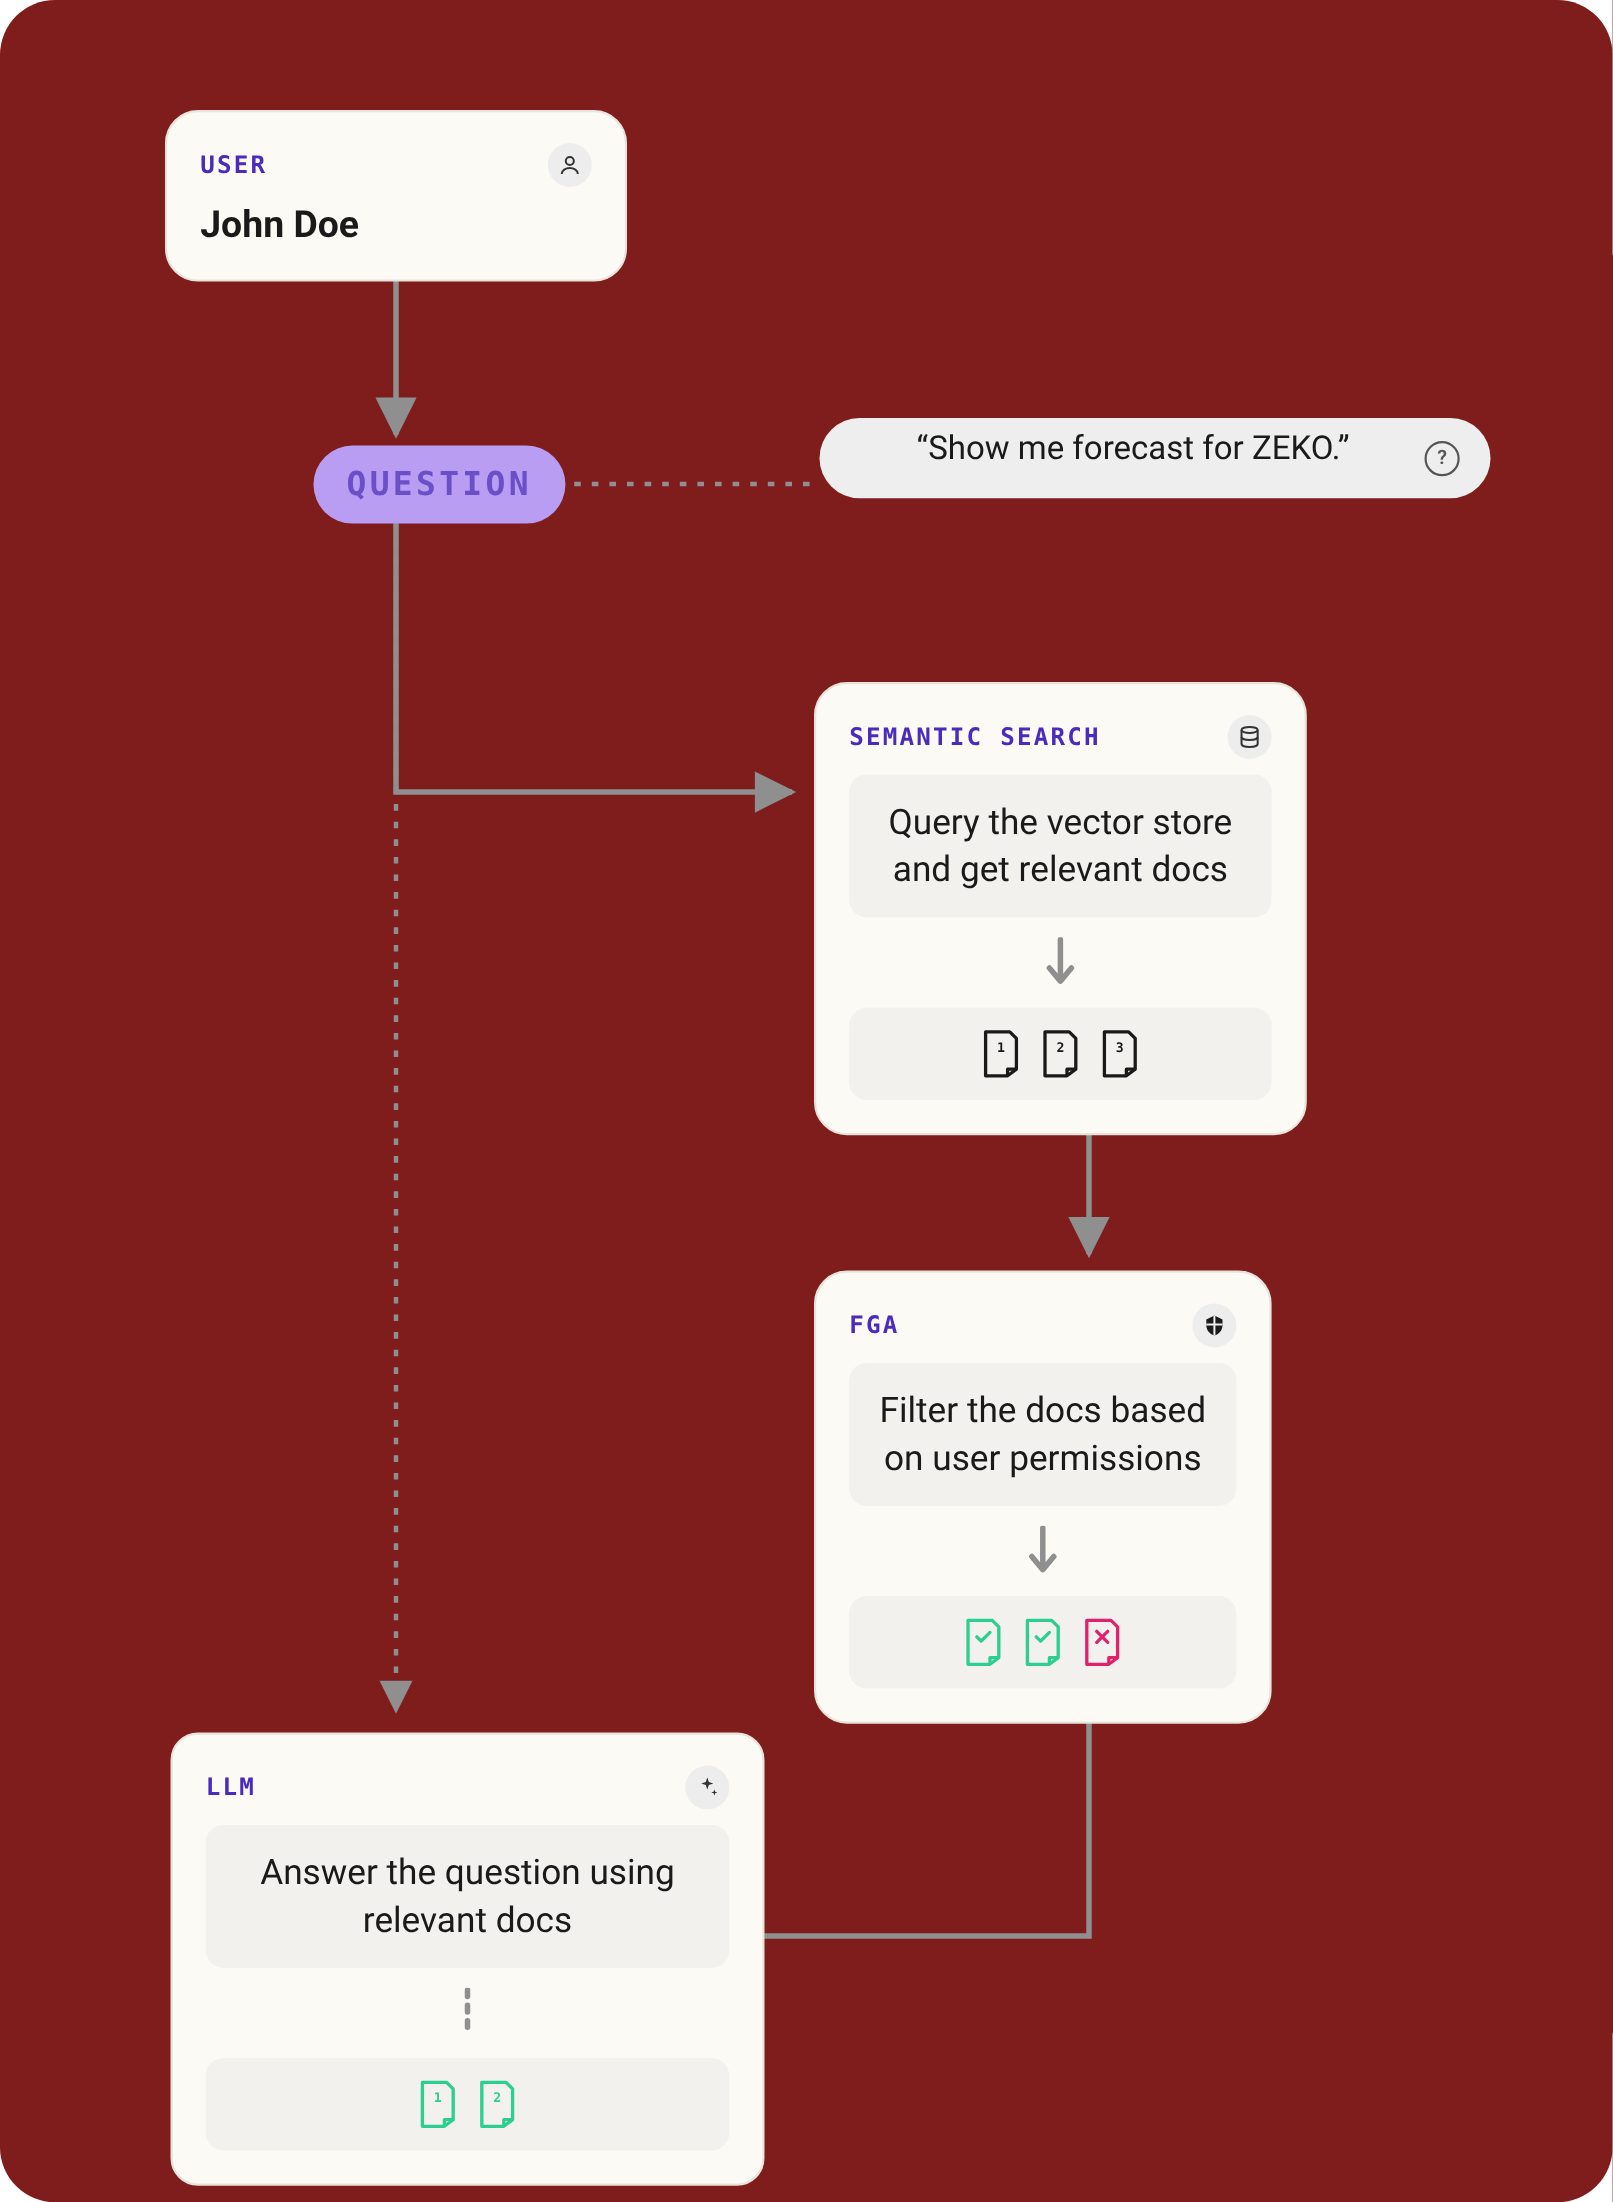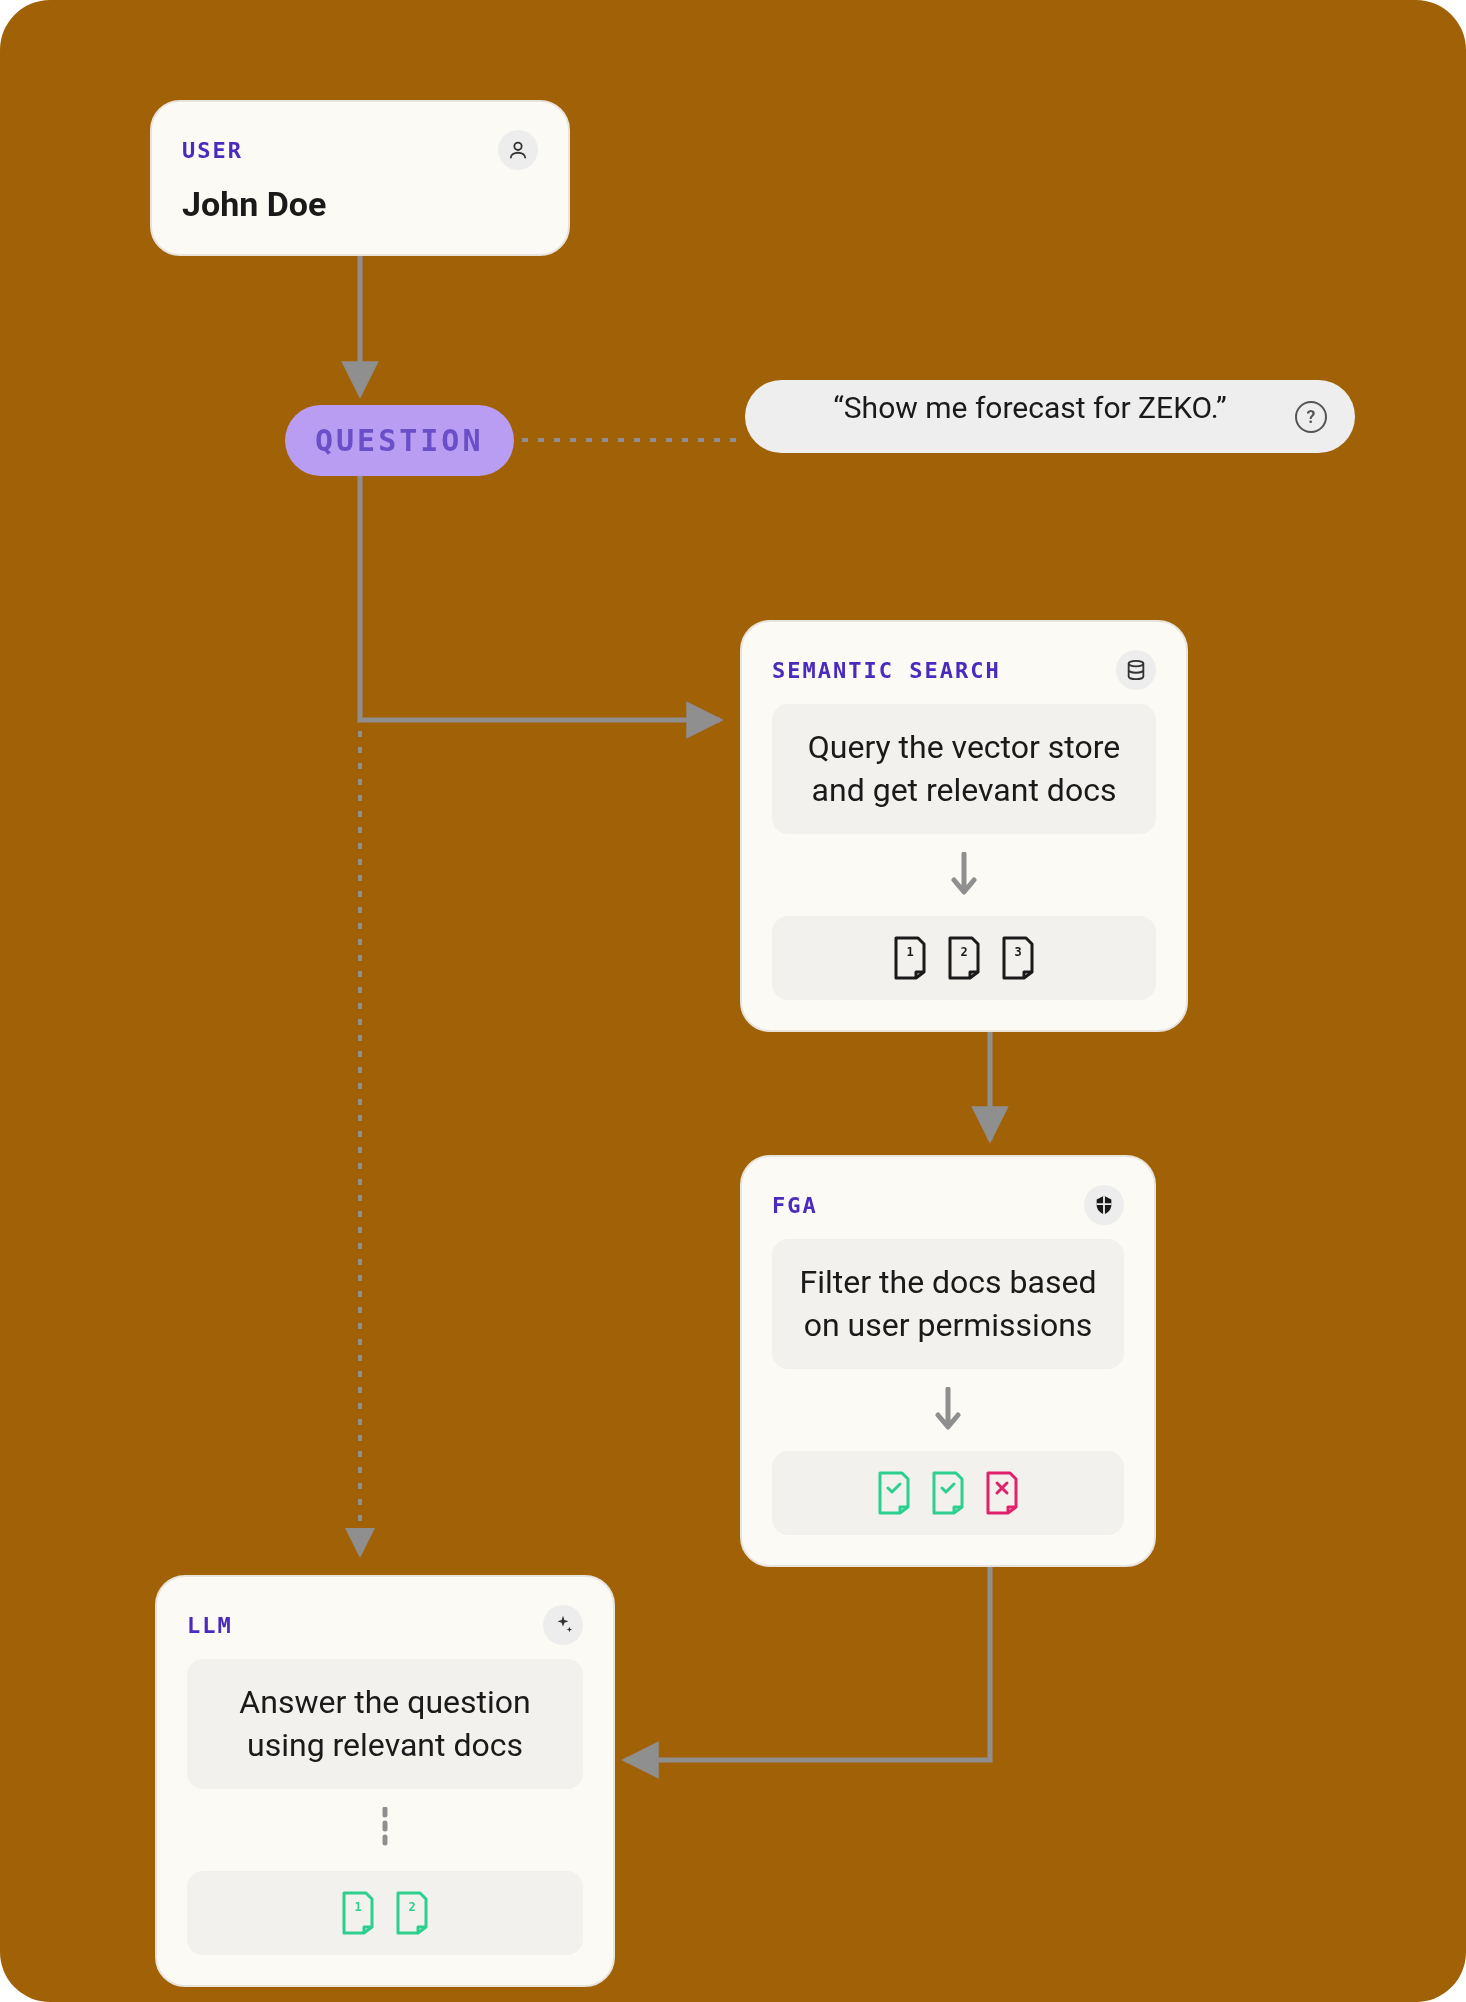--- a/index.html
+++ b/index.html
@@ -24,7 +24,7 @@
     position: relative;
     width: 1466px;
     height: 2002px;
-    background: #a16207;
+    background: #7f1d1d;
     border-radius: 50px;
     overflow: hidden;
   }

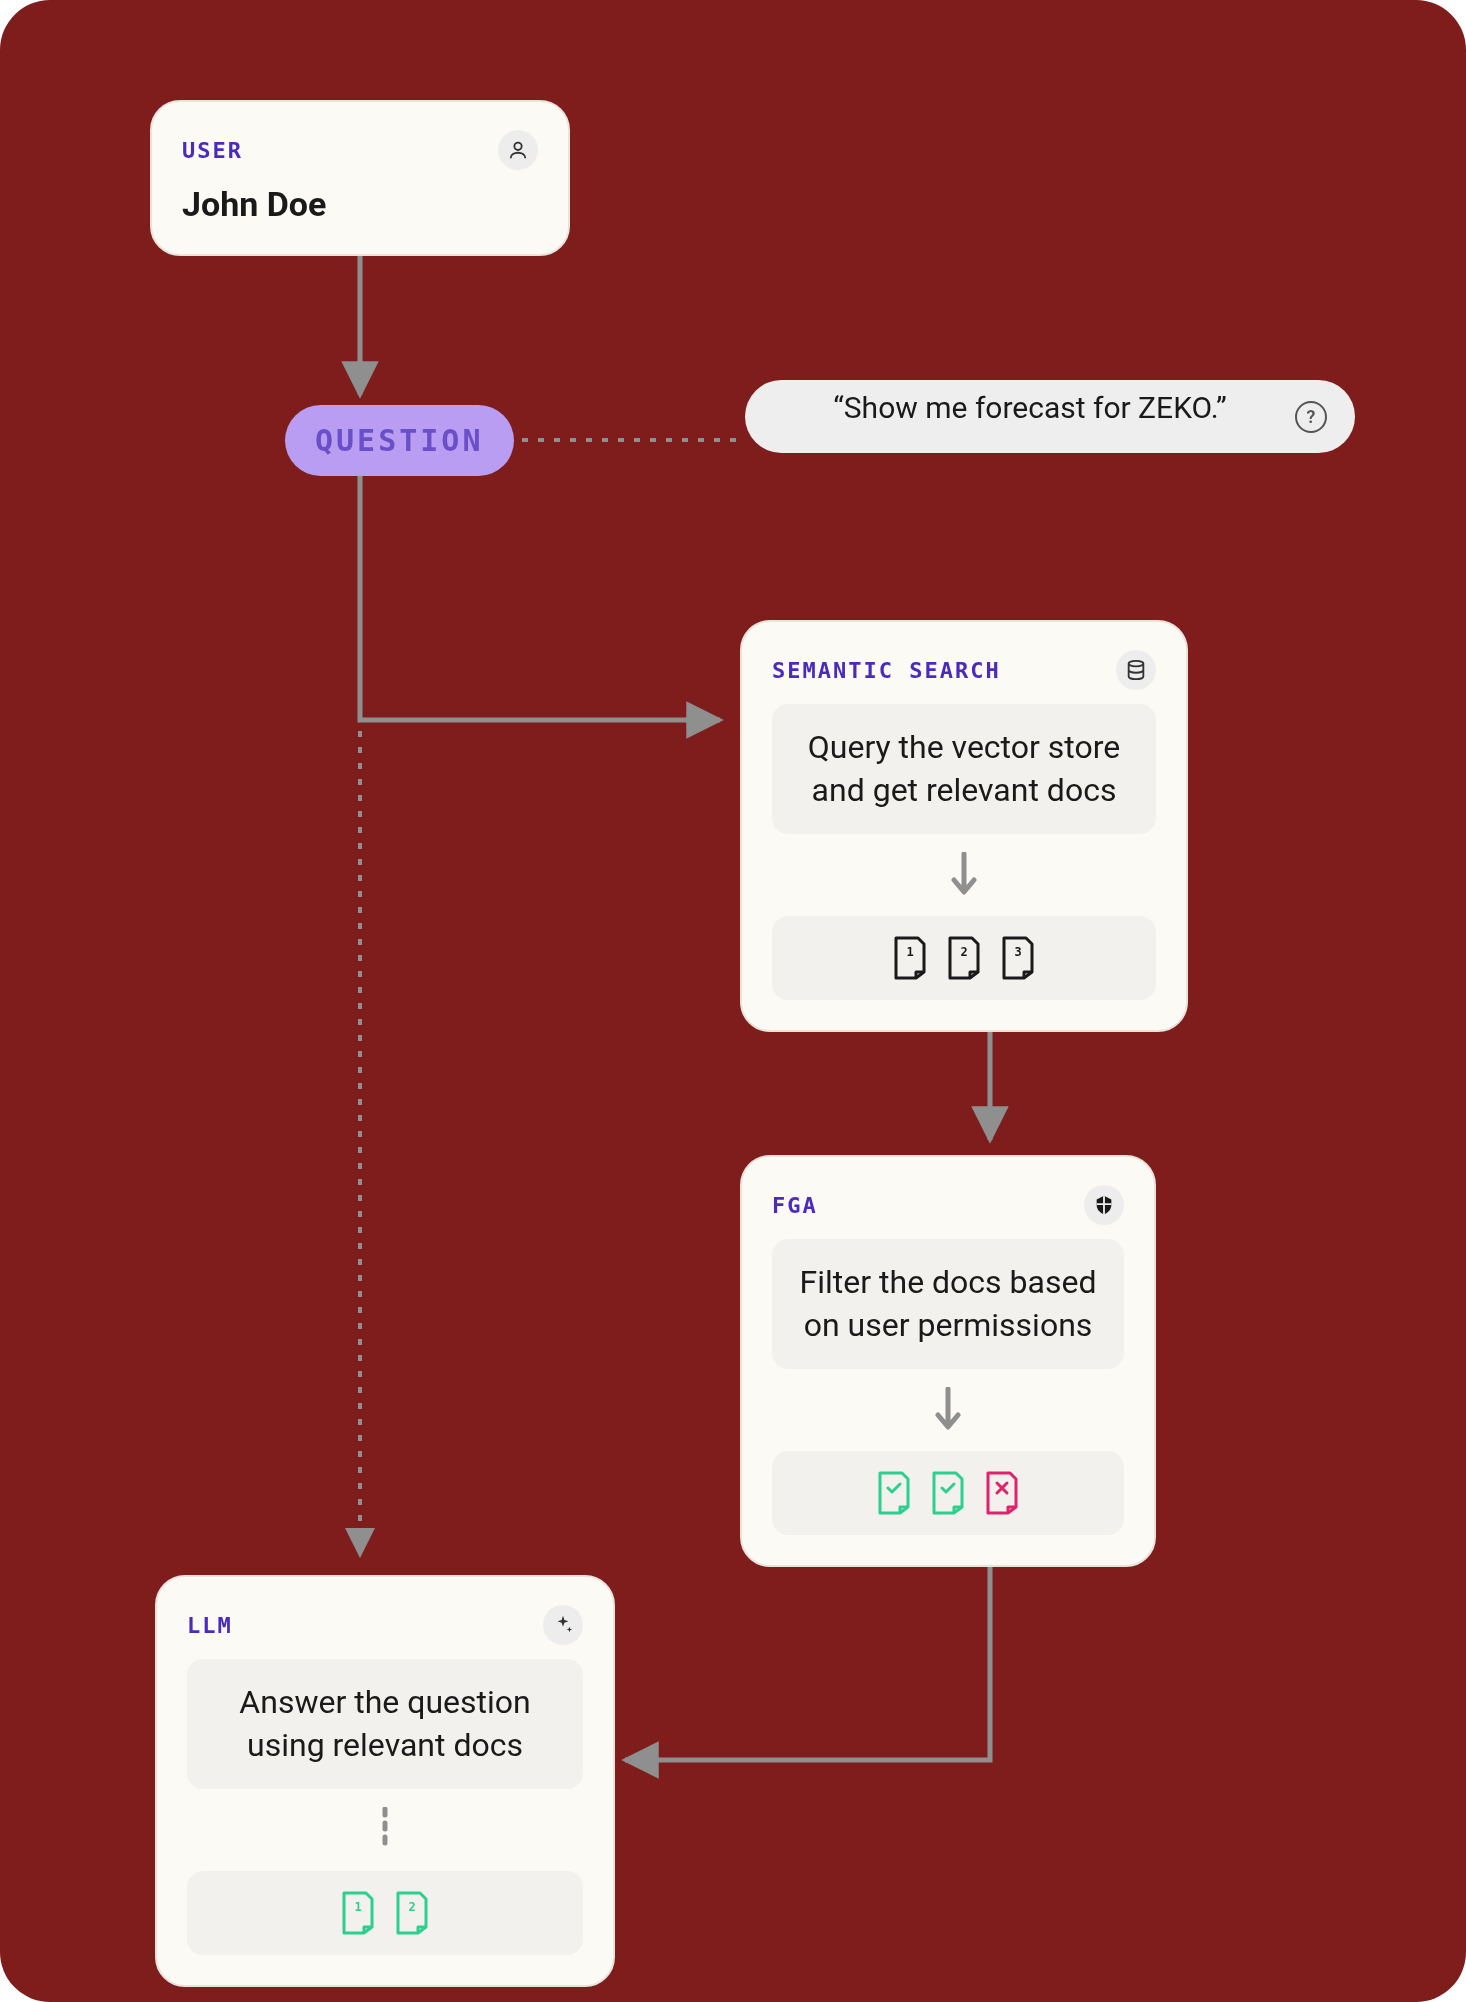--- a/index.html
+++ b/index.html
@@ -236,7 +236,7 @@
       </div>
   </div>
 
-  <div class="card" style="left:155px; top:1575px; width:460px;">
+  <div class="card" style="left:155px; top:1575px; width:540px;border-radius:25px;">
     <div class="card-header">
       <span class="card-label">LLM</span>
       <span class="card-icon">

